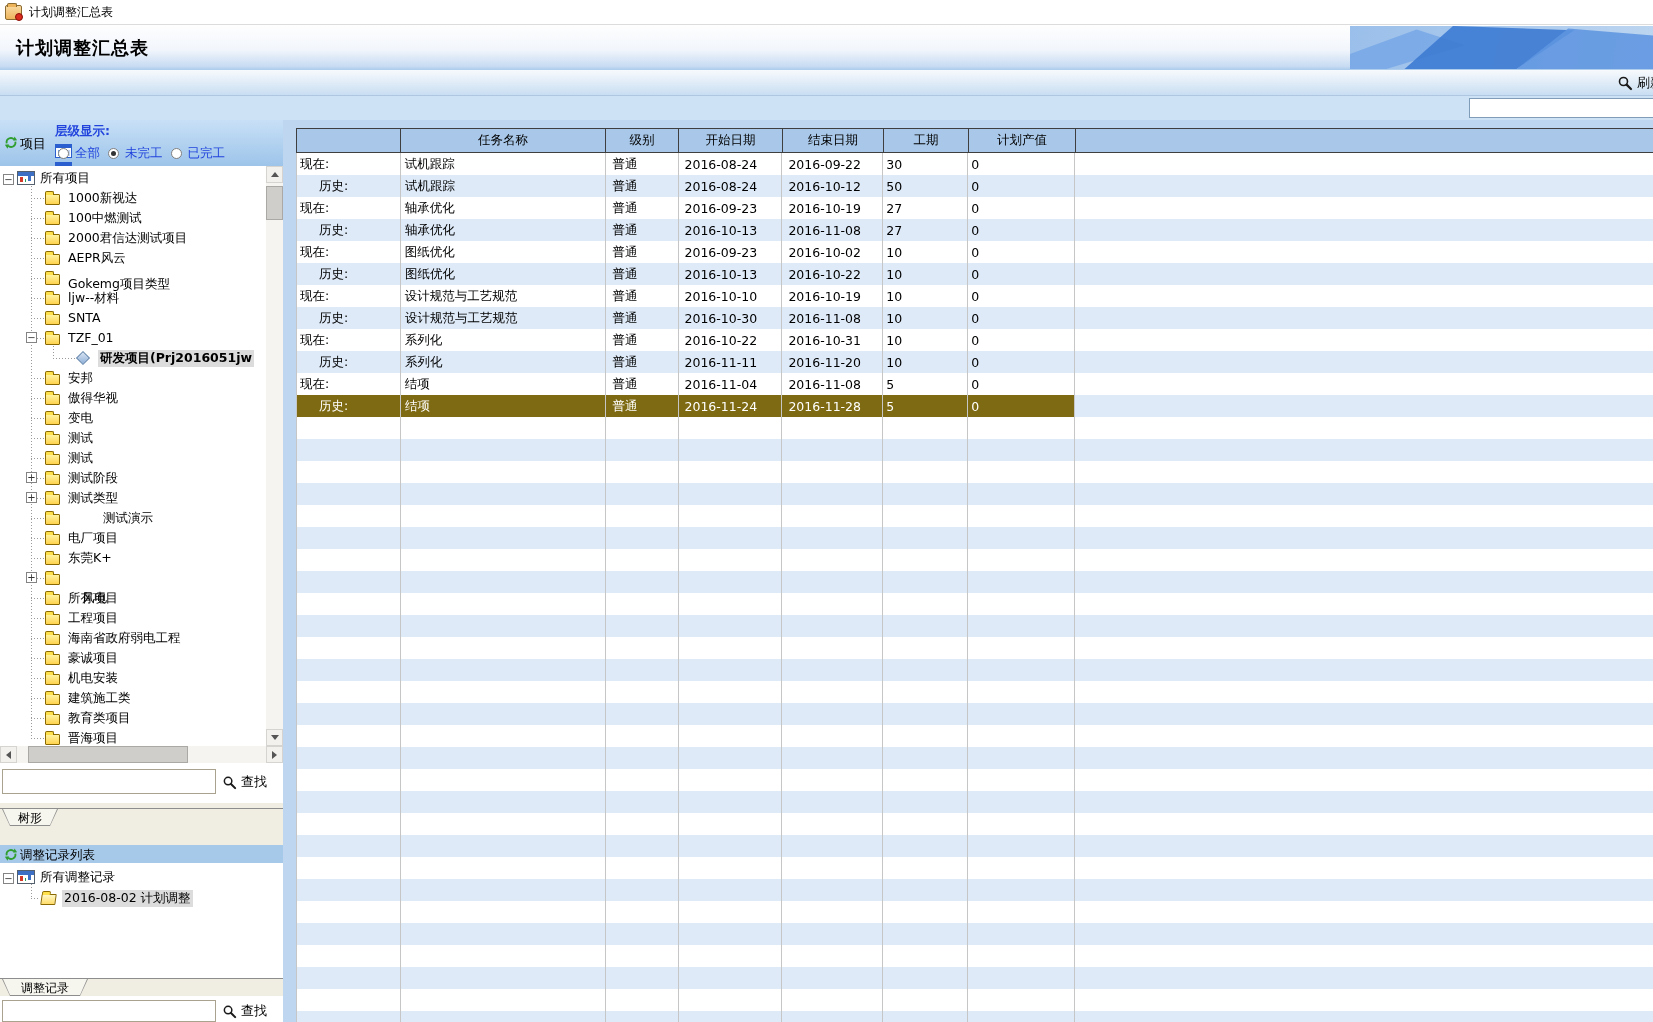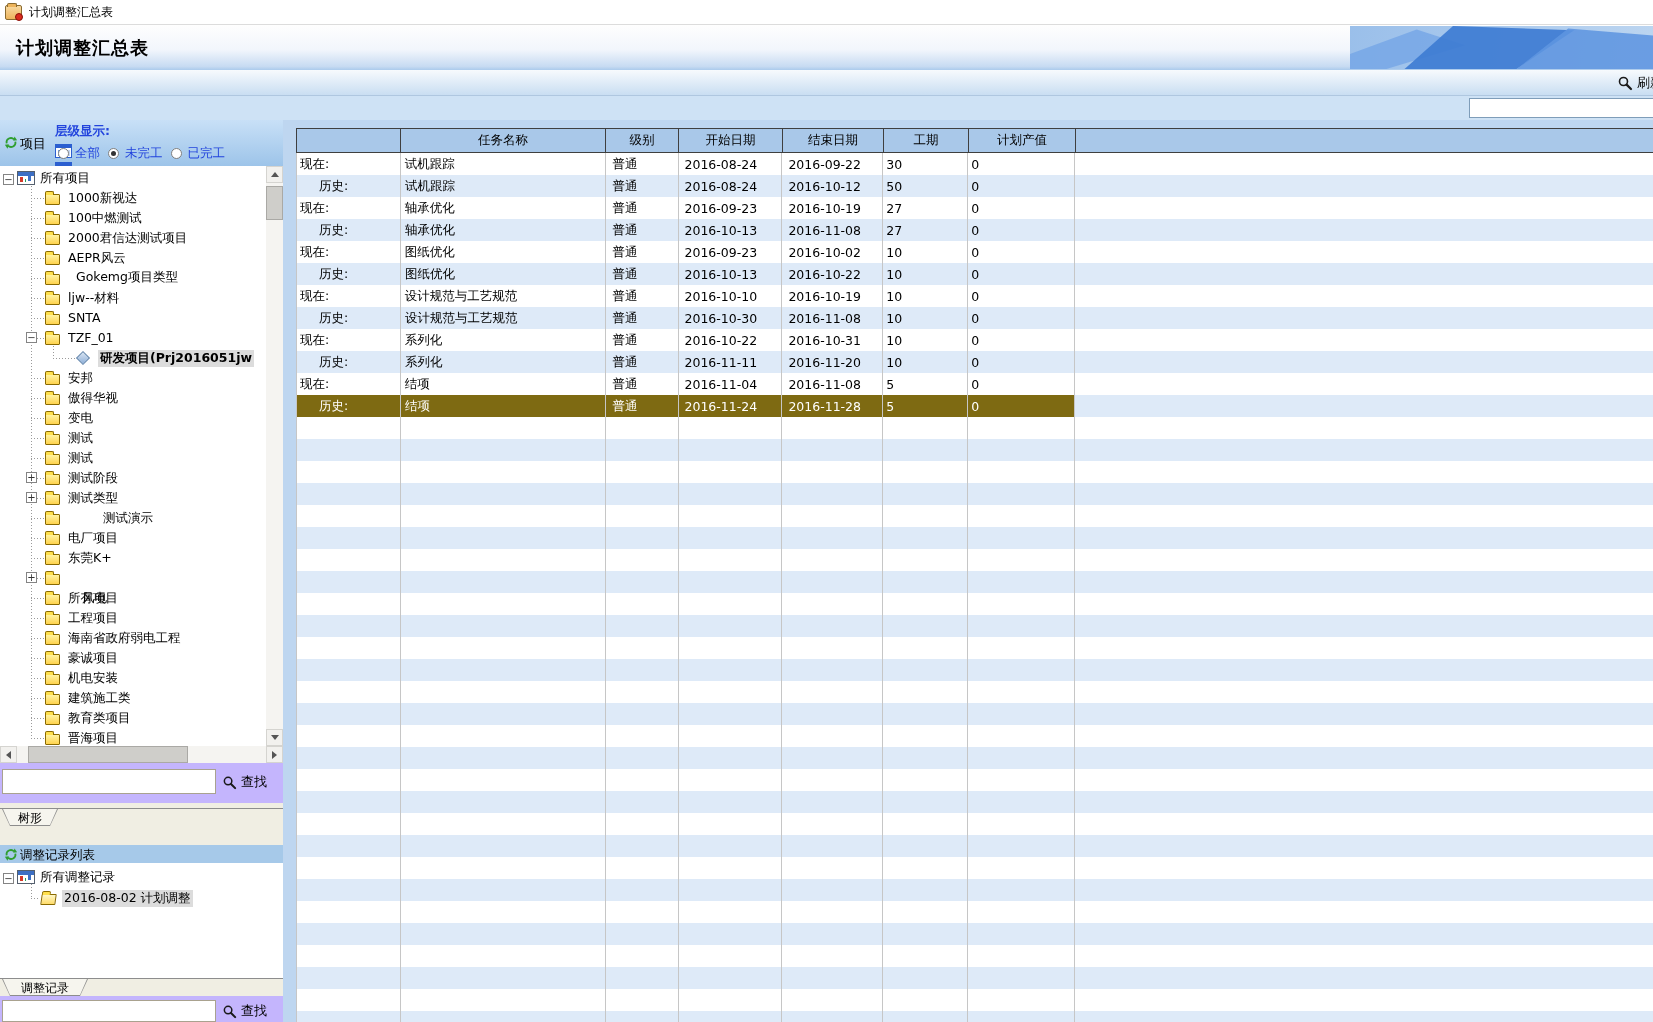--- a/index.html
+++ b/index.html
@@ -201,7 +201,7 @@
       <div class="hdot" style="left: 31px; top: 112px; width: 13px;"></div>
       <div class="trow" style="left: 0px; top: 102px; width: 283px;">
         <span class="folder" style="left: 45px; top: 6px;"></span>
-        <span class="tlabel" style="position: absolute; left: 66px; top: 1px; margin-left: 8px;">Gokemg项目类型</span>
+        <span class="tlabel" style="position: absolute; left: 66px; top: 8px;">Gokemg项目类型</span>
       </div>
       <div class="hdot" style="left: 31px; top: 132px; width: 13px;"></div>
       <div class="trow" style="left: 0px; top: 122px; width: 283px;">

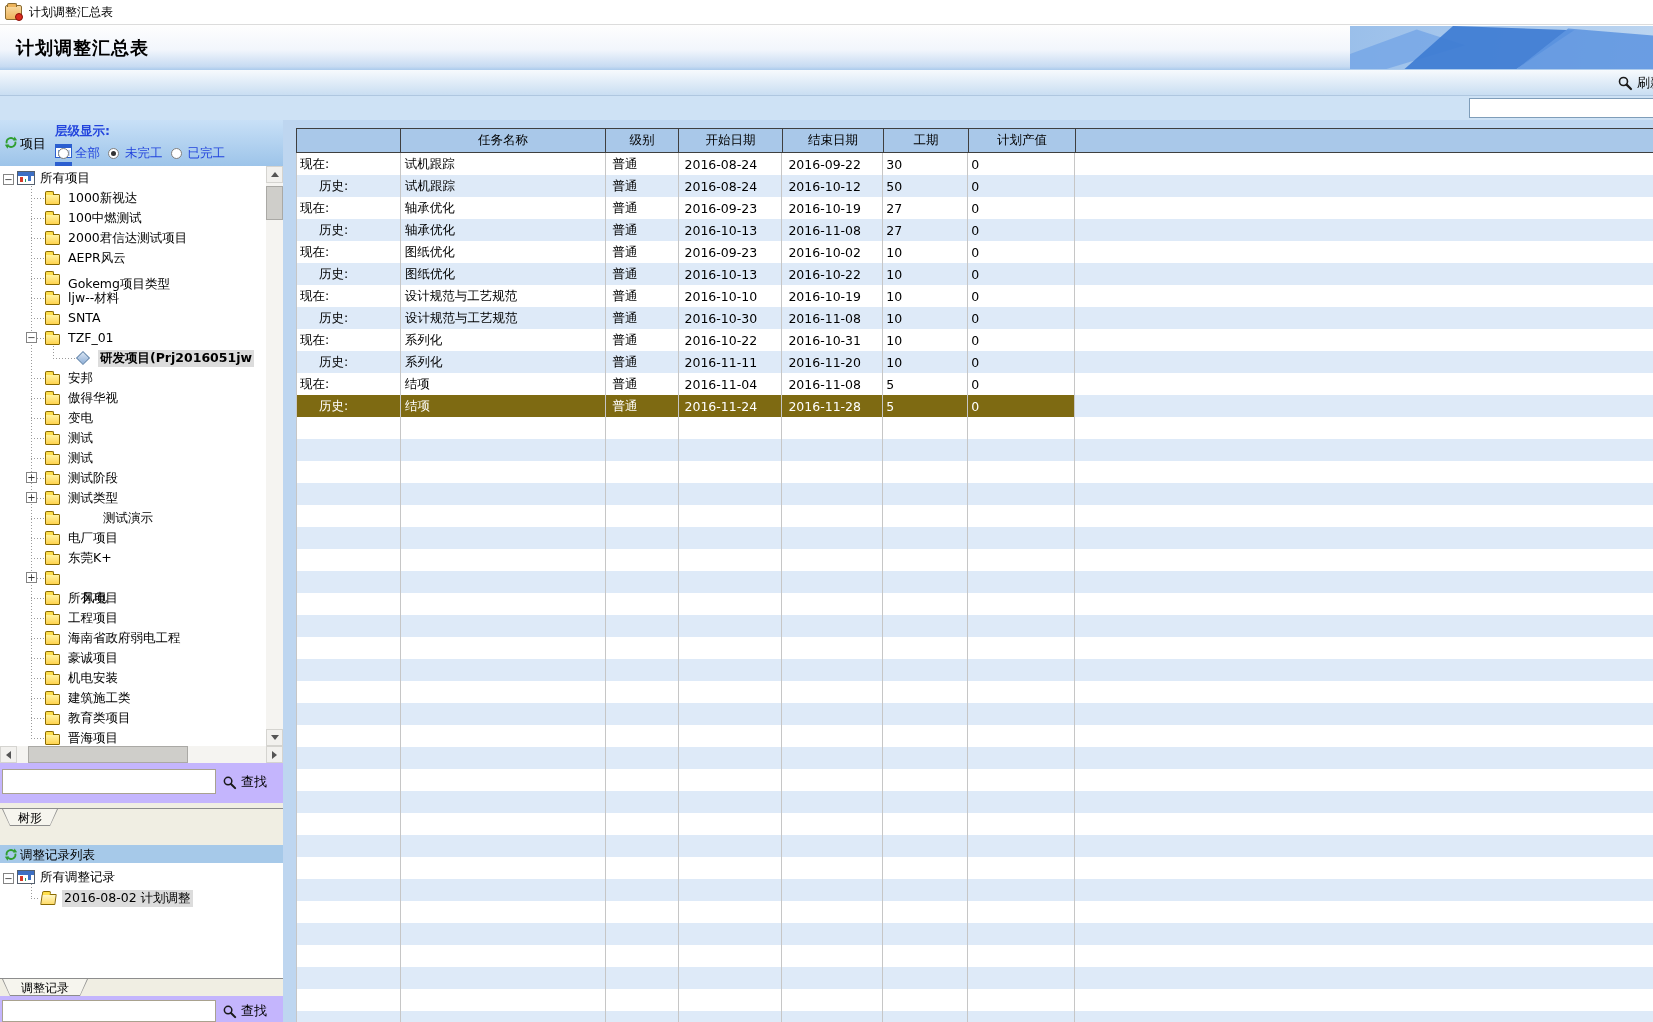--- a/index.html
+++ b/index.html
@@ -78,7 +78,7 @@
   #hscroll { position:absolute; left:0; top:626px; width:283px; height:17px; background:#F5F4F1; }
   #hthumb { position:absolute; left:28px; top:0; width:160px; height:17px; background:#CFCECA; border:1px solid #AAA9A5; }
 
-  .search-row { position:absolute; left:0; width:283px; height:40px; background:#c4b5fd; }
+  .search-row { position:absolute; left:0; width:283px; height:40px; background:#ffffff; }
   .search-input { position:absolute; left:2px; top:6px; width:214px; height:25px; border:1px solid #A9A28F; background:#fff; font-size:12px; padding:0 3px; }
   .find-btn { position:absolute; left:222px; top:10px; display:flex; align-items:center; gap:4px; font-size:13px; }
 

